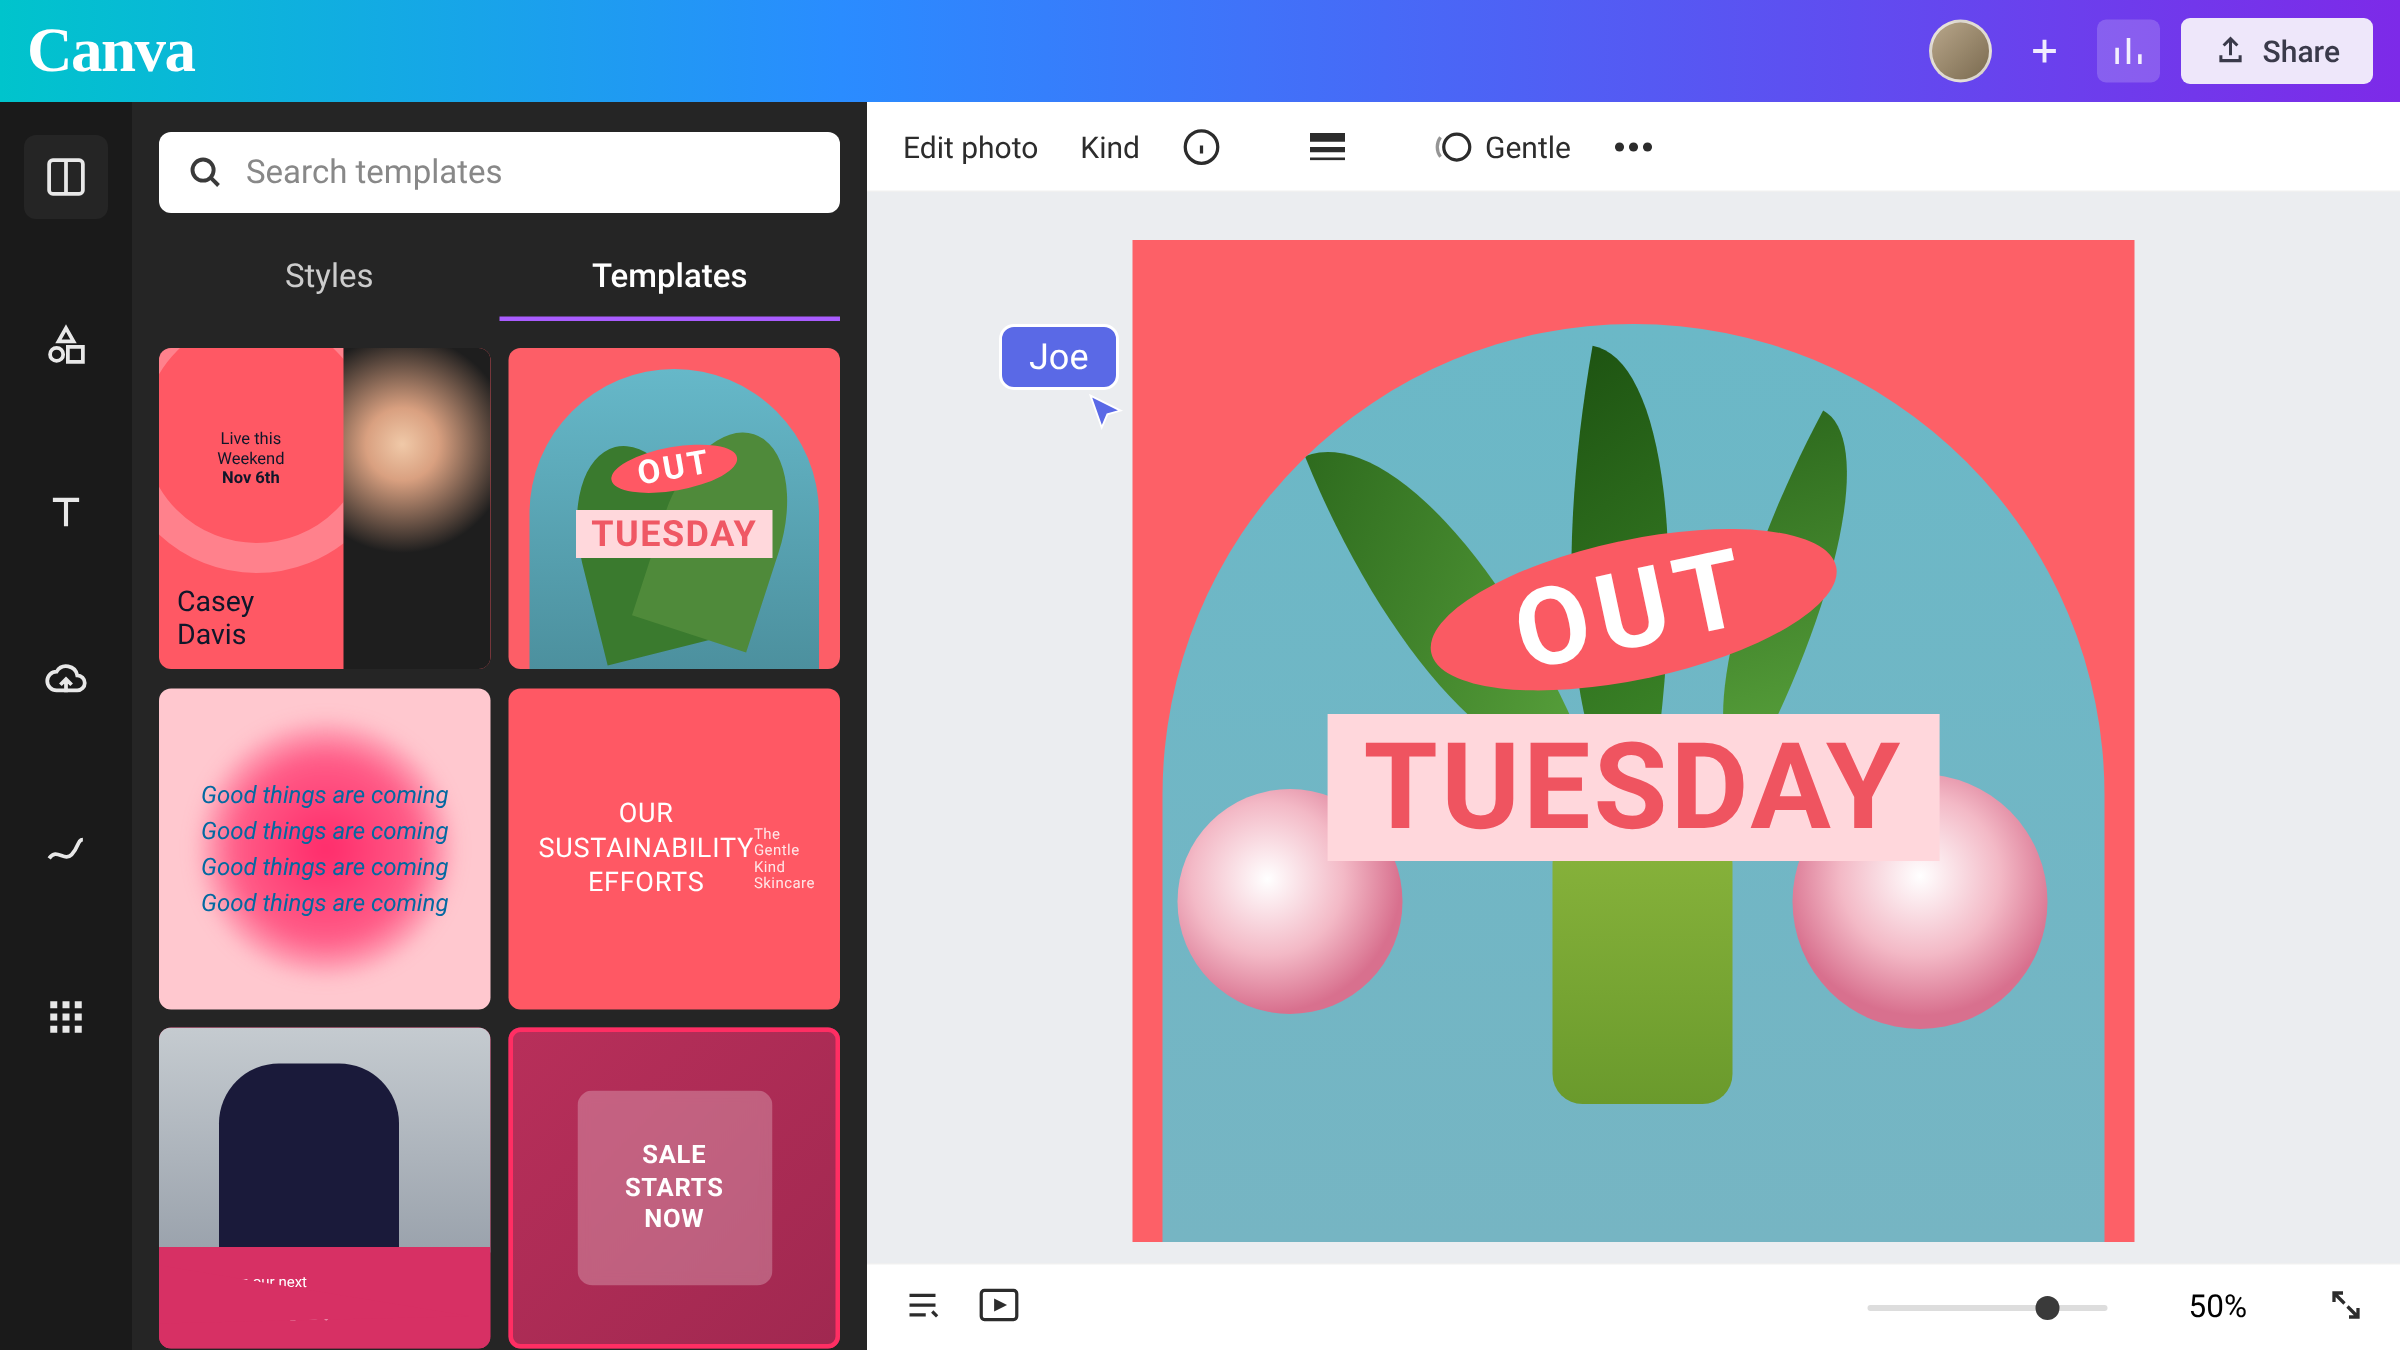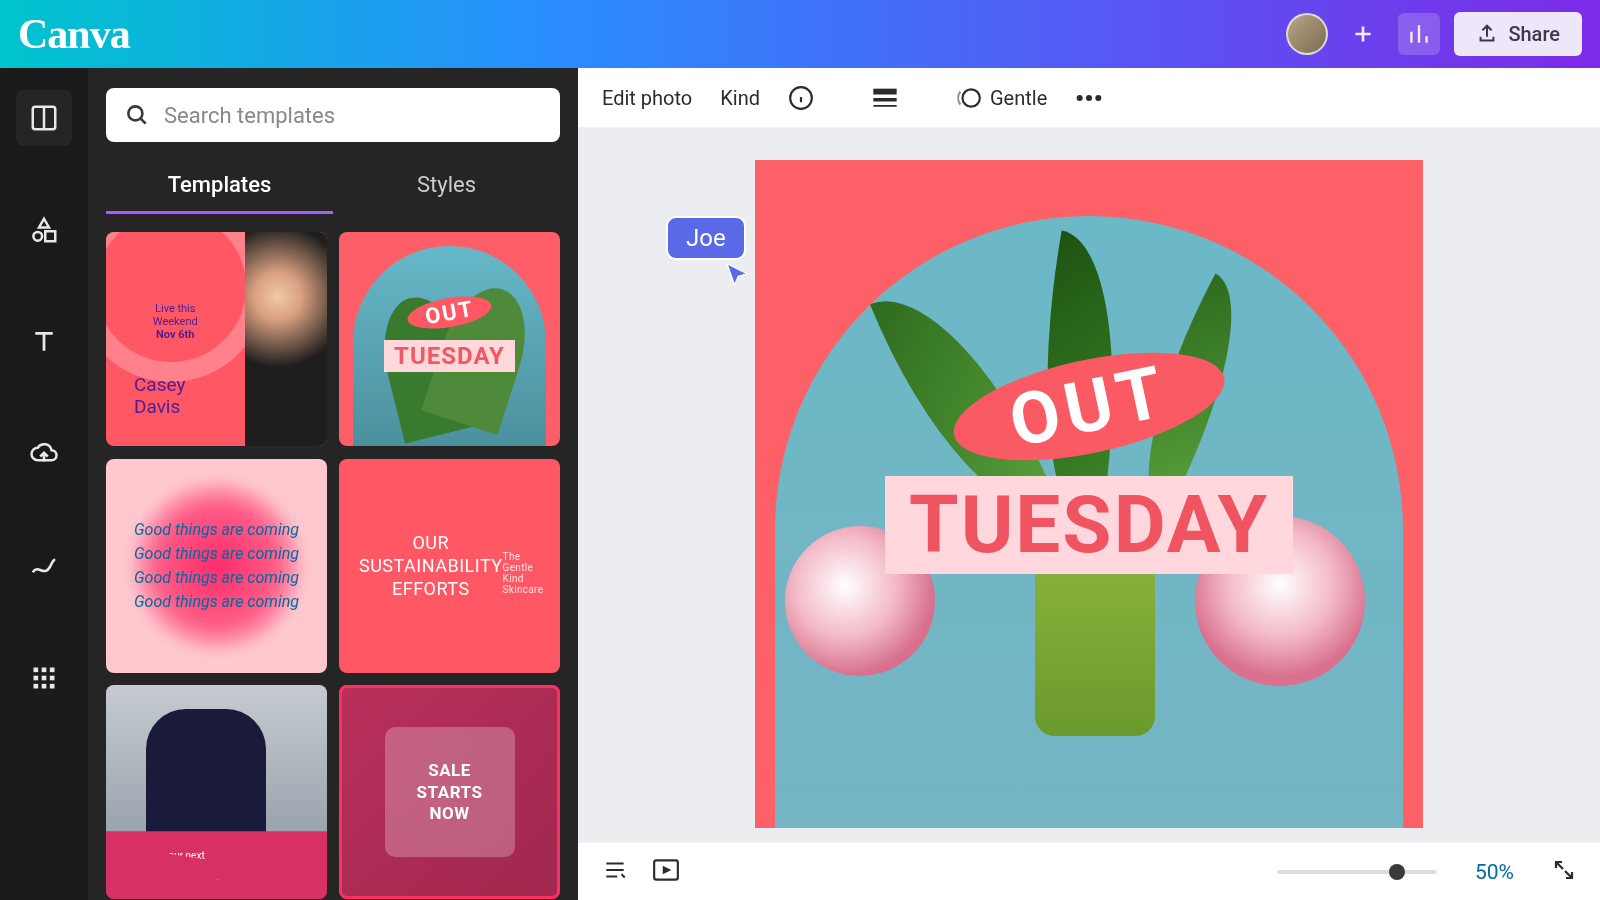--- a/index.html
+++ b/index.html
@@ -173,8 +173,8 @@
         <input placeholder="Search templates" style="">
       </div>
       <div class="tabs">
+        <div class="tab">Styles</div>
         <div class="tab active">Templates</div>
-        <div class="tab">Styles</div>
       </div>
       <div class="grid">
         <div class="th t1">

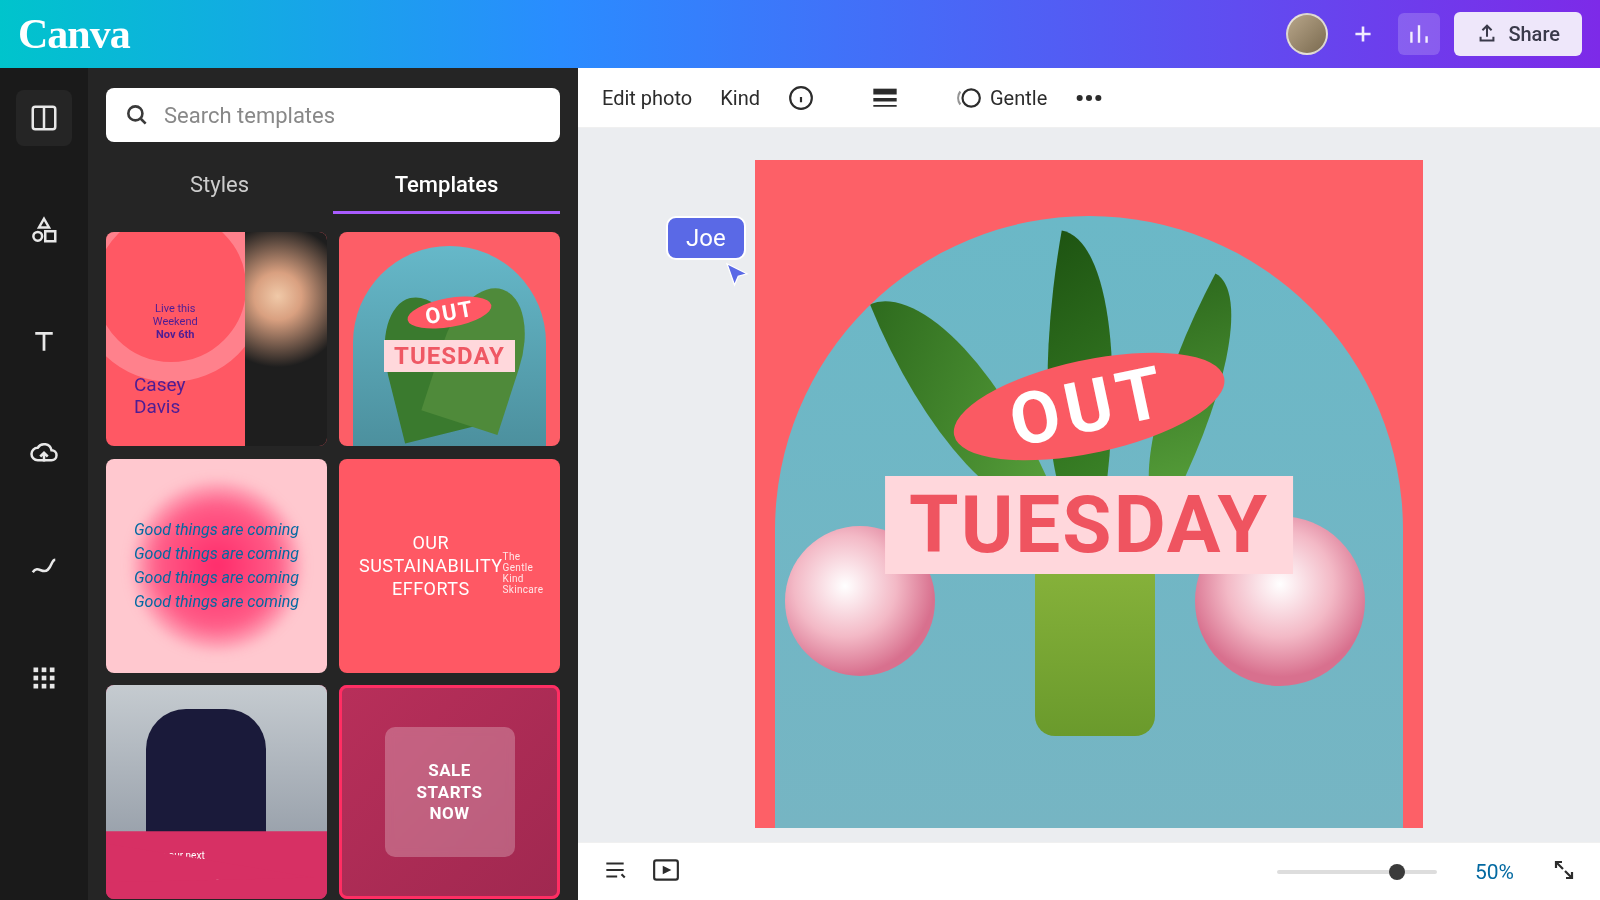--- a/index.html
+++ b/index.html
@@ -38,7 +38,7 @@
 
 
 .t1 { background:#ff5864; display:flex; }
-.t1 .l { flex:1; display:flex; flex-direction:column; justify-content:space-between; padding:28px; color:#4c1d95; position:relative; overflow:hidden; }
+.t1 .l { flex:1; display:flex; flex-direction:column; justify-content:space-between; padding:12px; color:#0f172a; position:relative; overflow:hidden; }
 .t1 .l::before { content:""; position:absolute; top:-40px; left:-30px; width:150px; height:150px; border:20px solid rgba(255,170,180,0.5); border-radius:50%; }
 .t1 .live { text-align:center; font-size:11px; margin-top:42px; position:relative; }
 .t1 .name { font-size:19px; line-height:1.15; position:relative; }

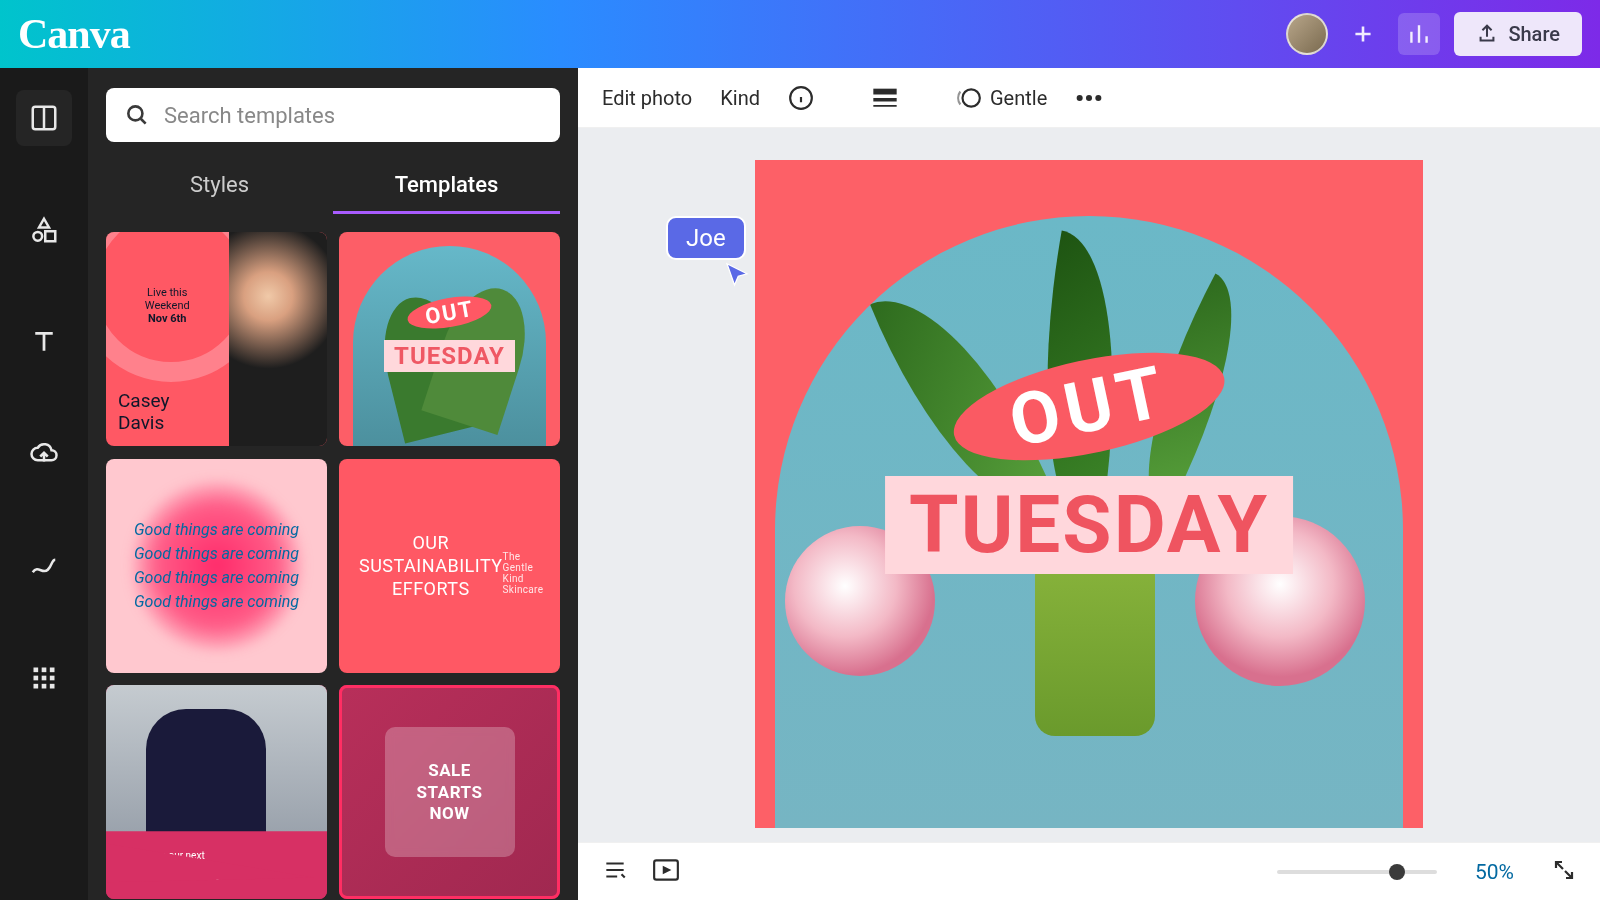--- a/index.html
+++ b/index.html
@@ -85,7 +85,7 @@
 .footer .sp{ flex:1;}
 .zoom-track { width:160px; height:4px; background:#ddd; border-radius:2px; position:relative;}
 .zoom-thumb { position:absolute; top:50%; left:75%; transform:translate(-50%,-50%); width:16px; height:16px; background:#3a3a3a; border-radius:50%;}
-.zoom-lbl { font-size:21px; color:#0369a1; margin:0 14px;}
+.zoom-lbl { font-size:21px; color:#000000; margin:0 30px;}
 .grid::-webkit-scrollbar{width:0}
 </style>
 </head>

